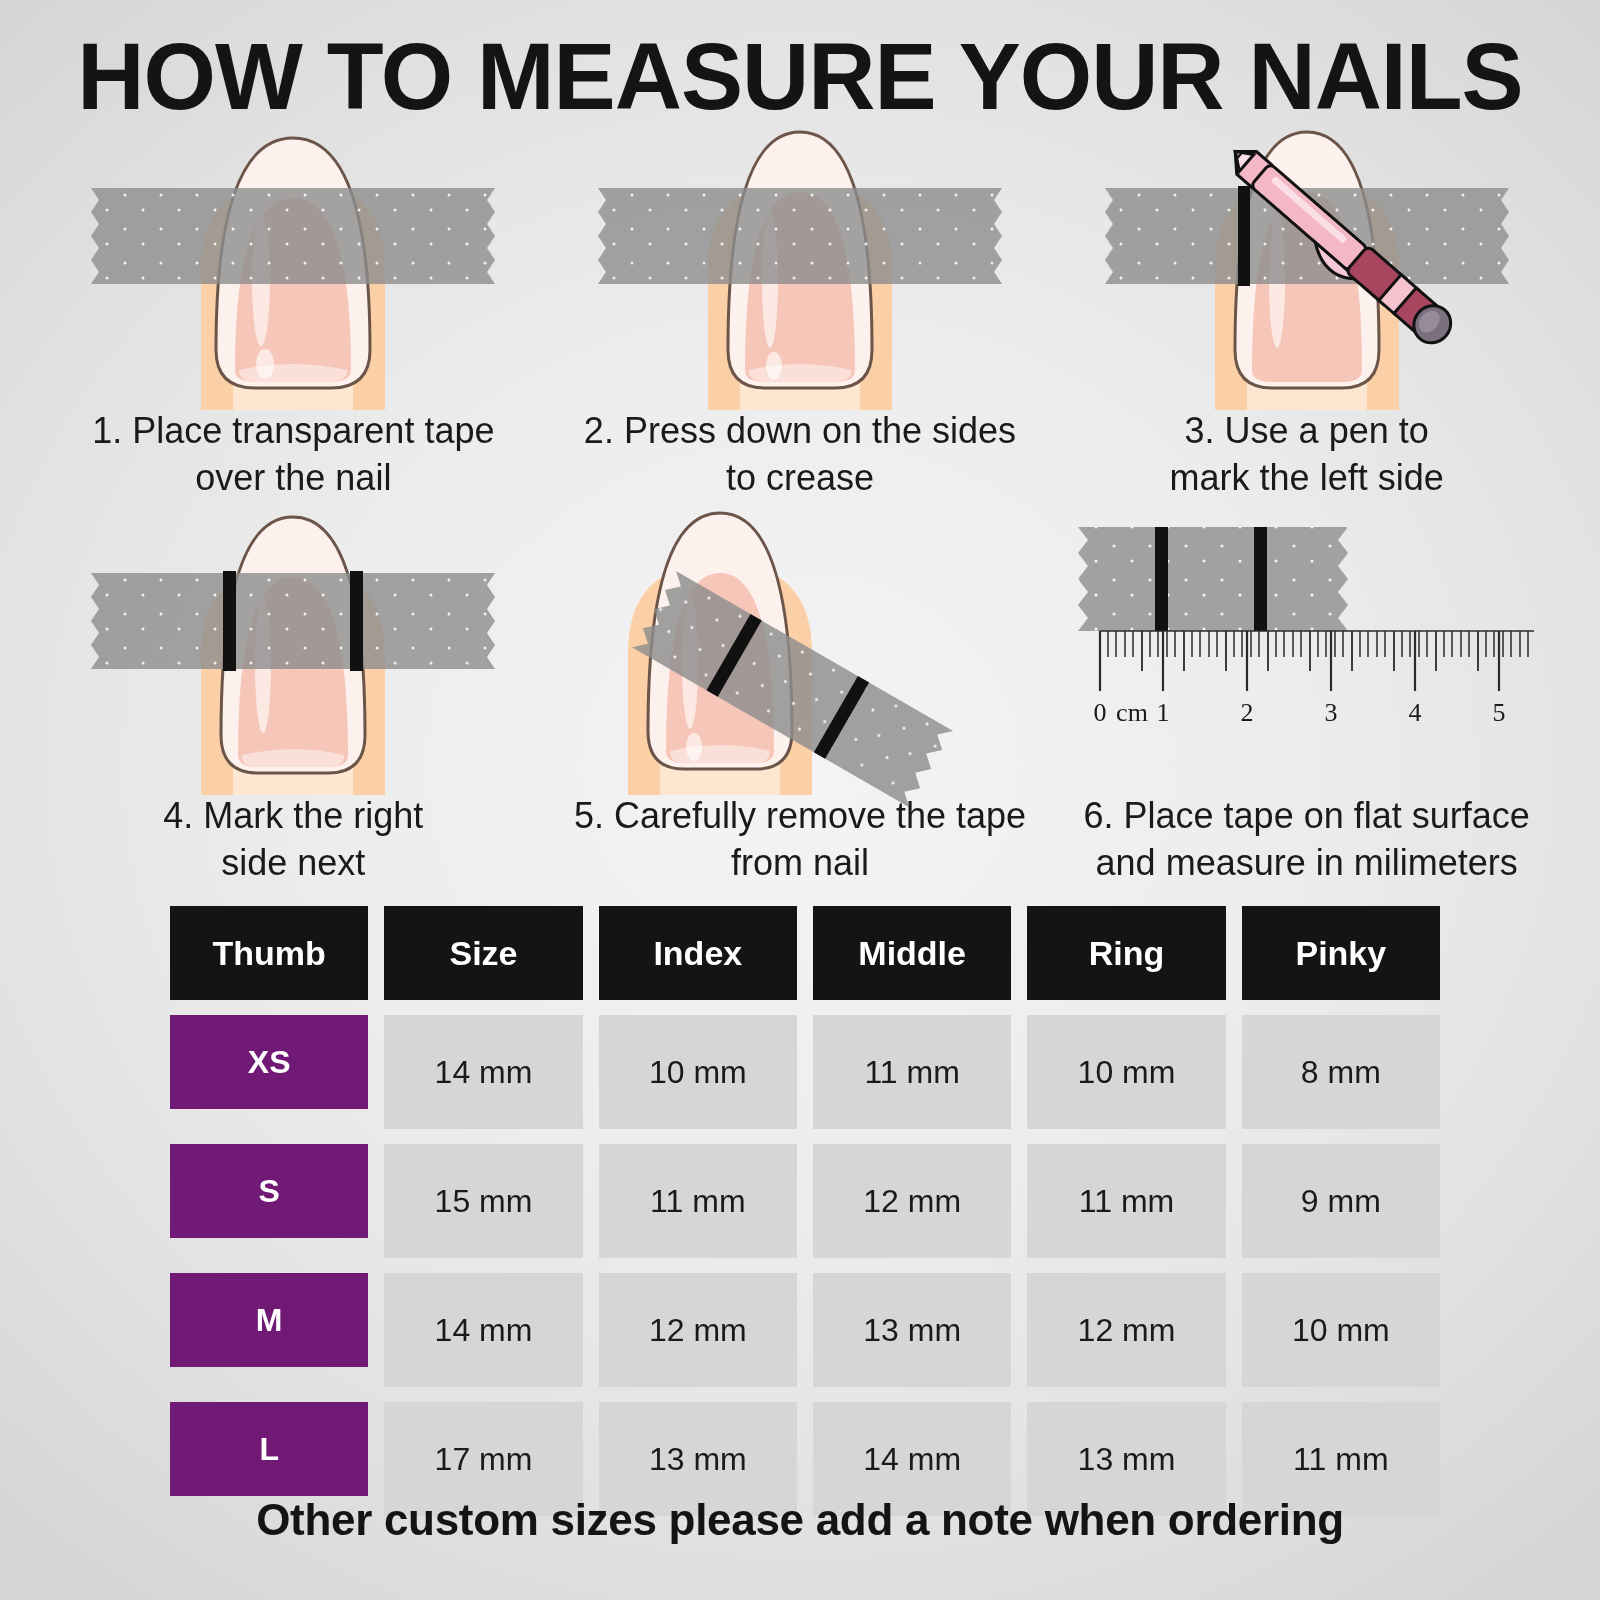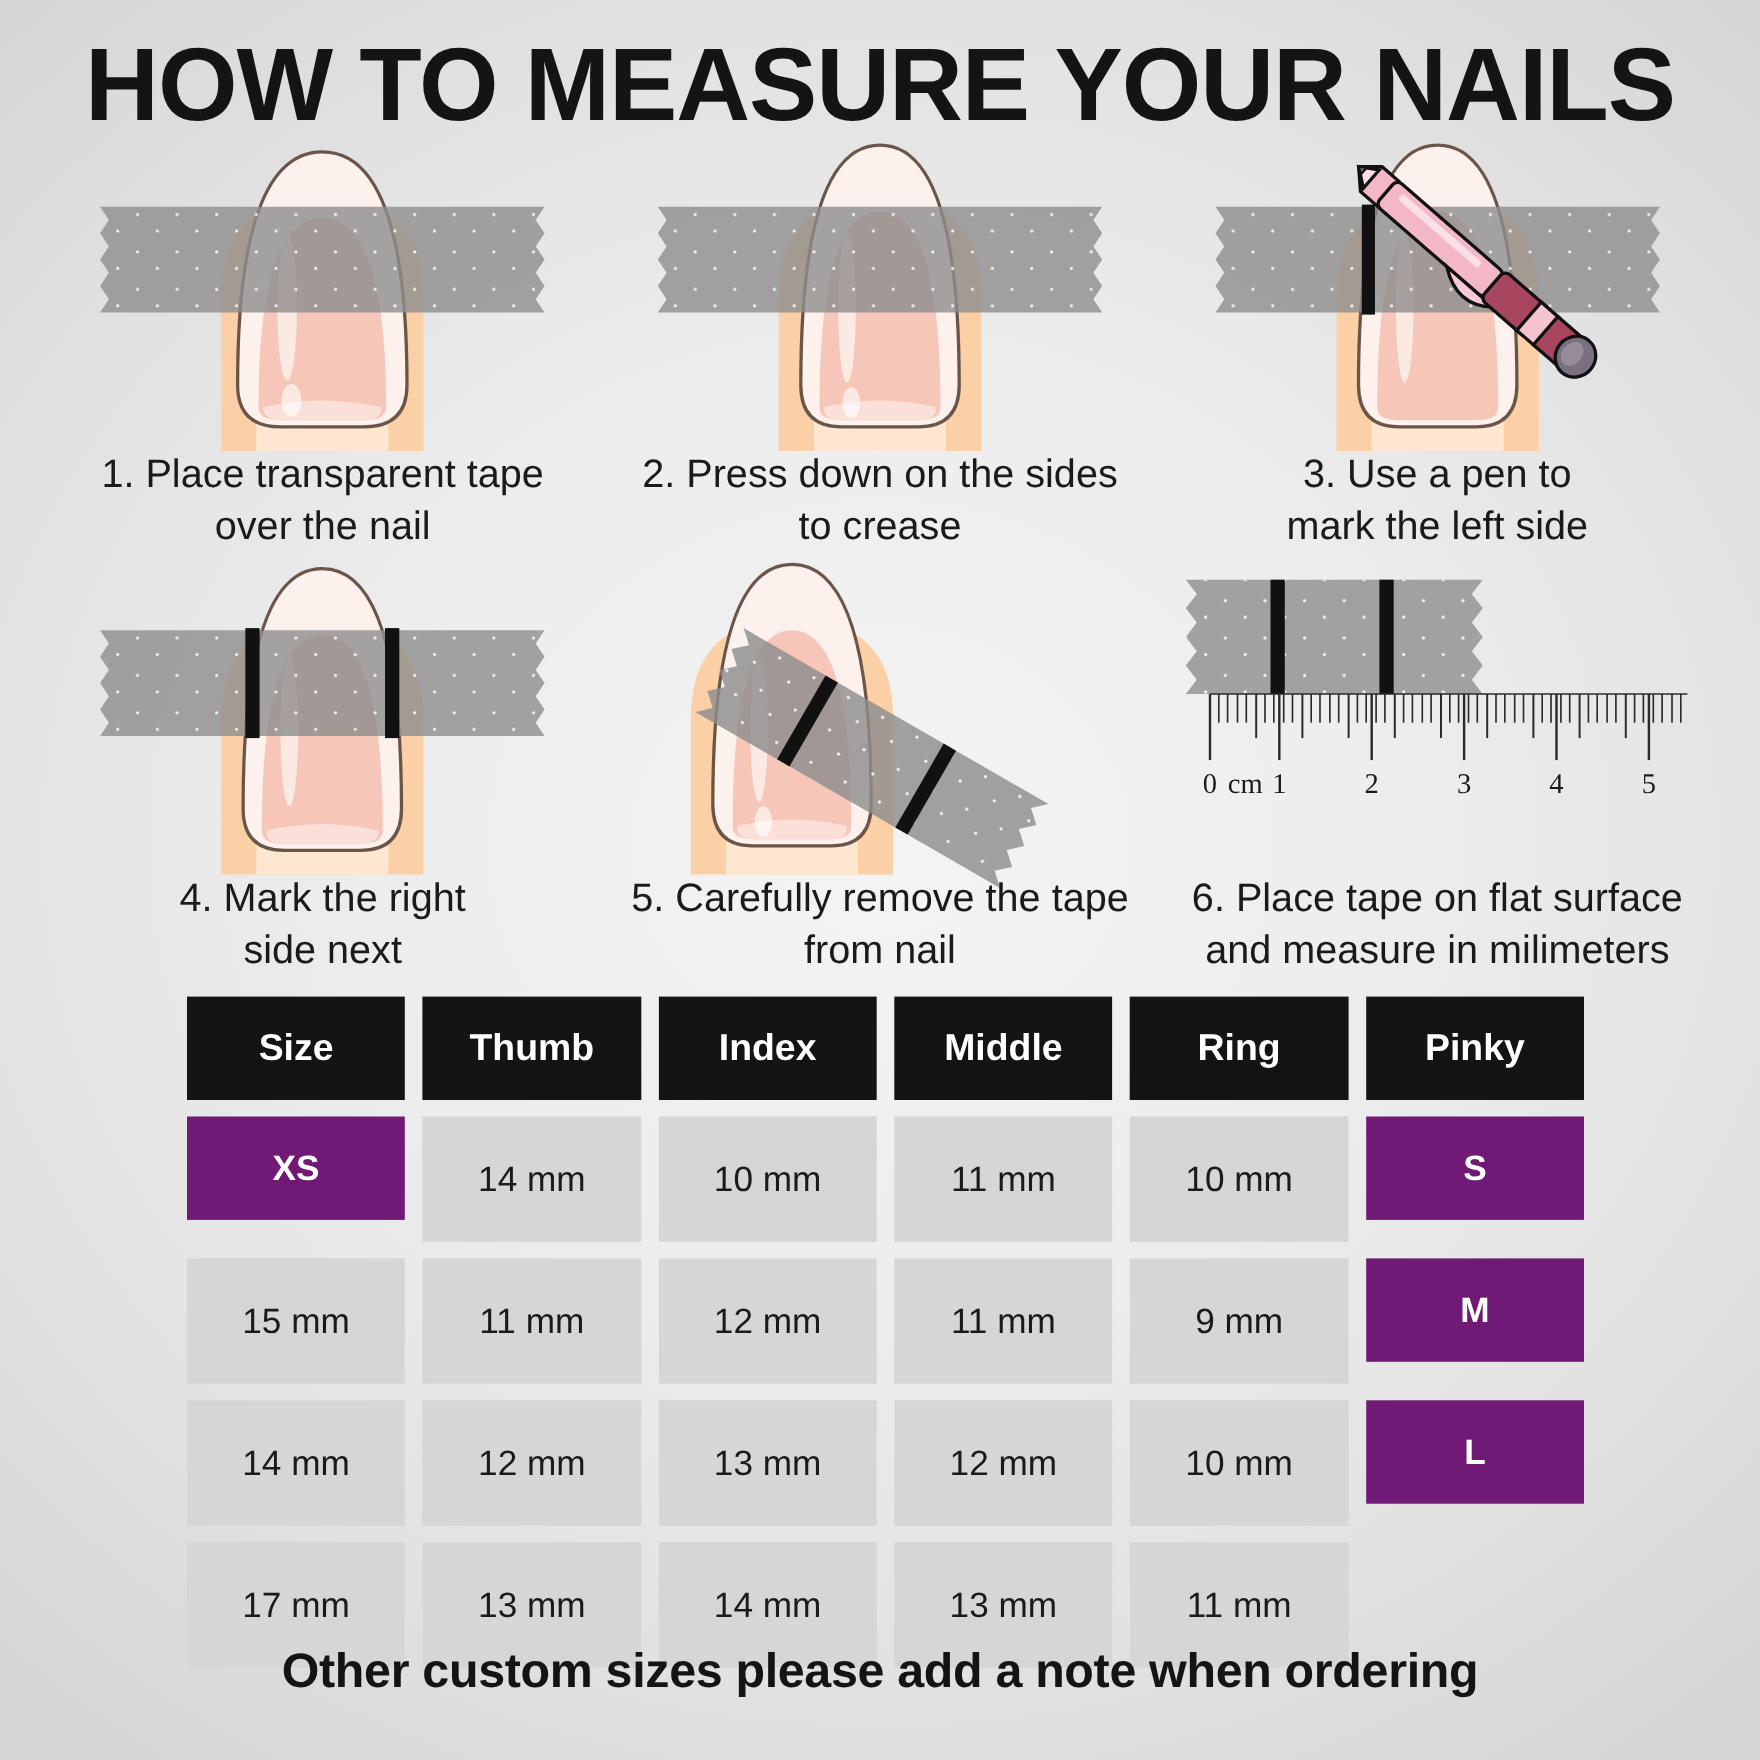--- a/index.html
+++ b/index.html
@@ -366,8 +366,8 @@
 </div>
 
 <div id="sizechart">
+  <div class="hcell">Thumb</div>
   <div class="hcell">Size</div>
-  <div class="hcell">Thumb</div>
   <div class="hcell">Index</div>
   <div class="hcell">Middle</div>
   <div class="hcell">Ring</div>

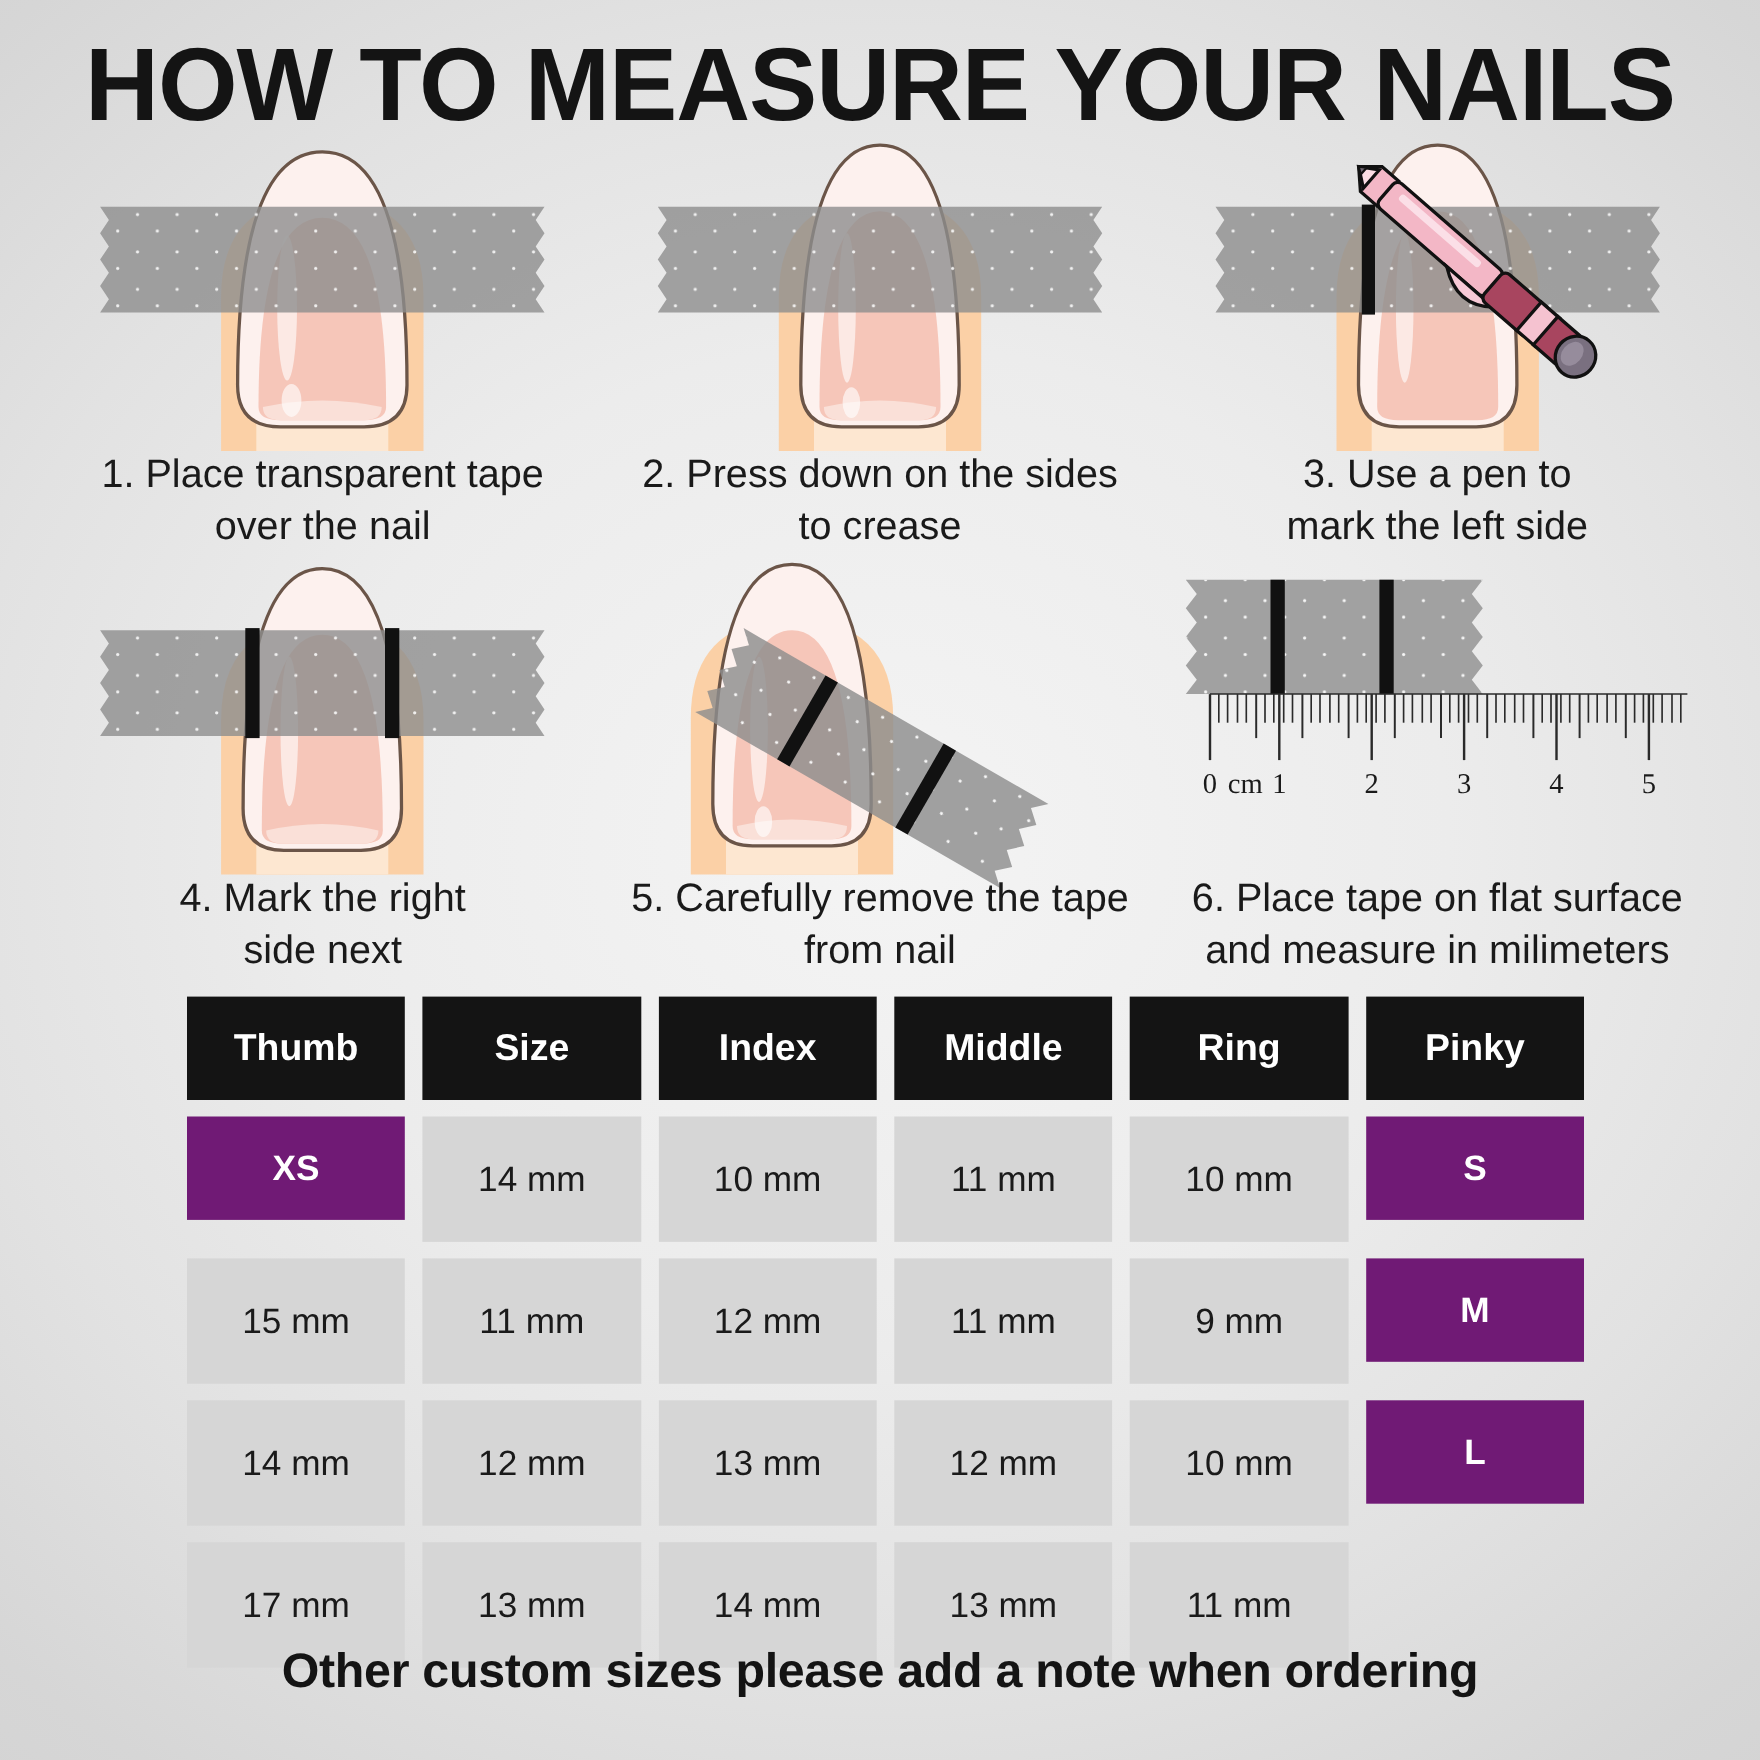--- a/index.html
+++ b/index.html
@@ -378,6 +378,7 @@
   <div class="dcell">10 mm</div>
   <div class="dcell">11 mm</div>
   <div class="dcell">10 mm</div>
+  <div class="dcell">8 mm</div>
 
   <div class="scell">S</div>
   <div class="dcell">15 mm</div>

